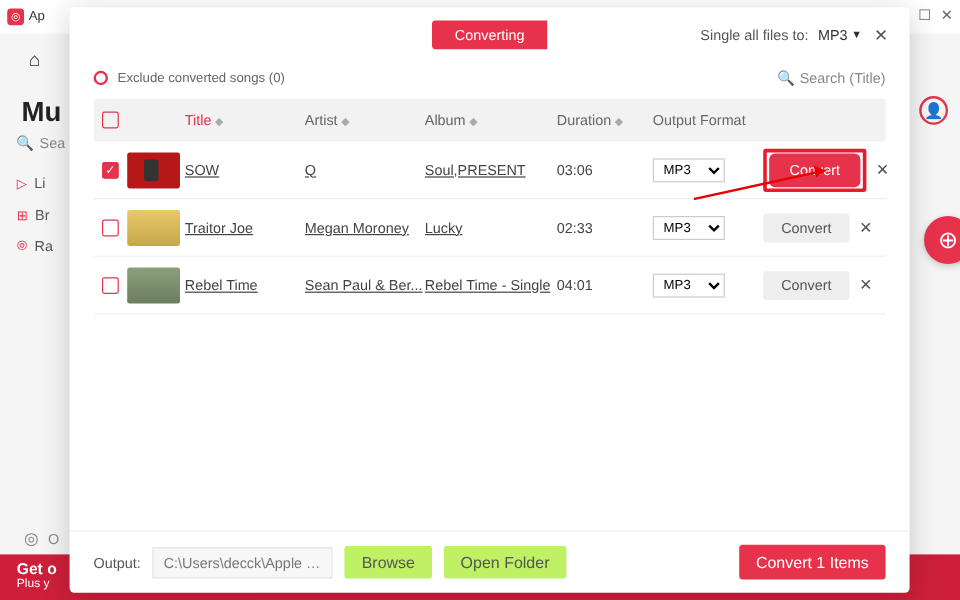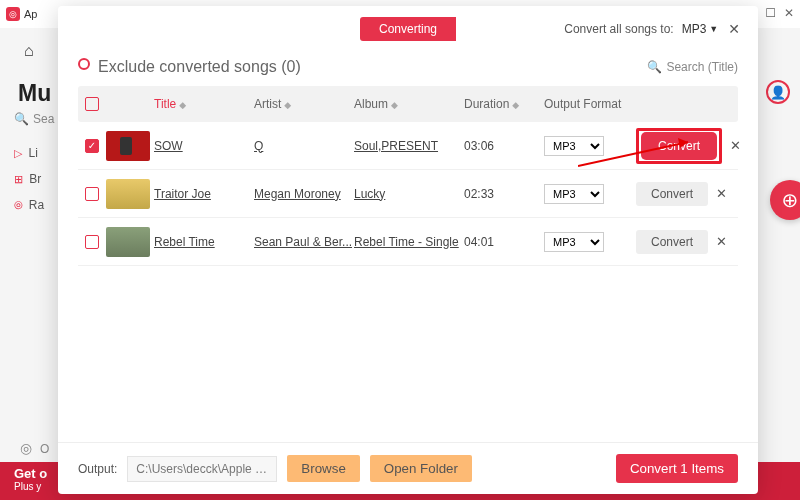--- a/index.html
+++ b/index.html
@@ -121,7 +121,7 @@
       <div class="tab active">Converting</div>
     </div>
     <div class="header-right">
-      <span>Convert all songs to:</span>
+      <span>Single all files to:</span>
       <span class="format-select">
         <span>MP3</span>
         <span style="font-size:9px;">▼</span>

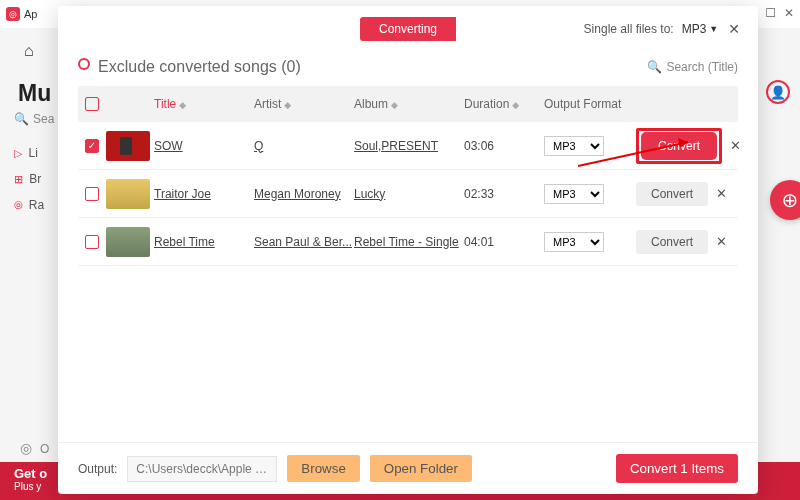--- a/index.html
+++ b/index.html
@@ -35,7 +35,7 @@
 .modal-close { cursor:pointer; font-size:14px; color:#555; padding:0 2px;}
 
 .toolbar { padding:6px 20px 10px; display:flex; align-items:center; justify-content:space-between; }
-.exclude { display:flex; align-items:flex-start; gap:8px; font-size:16px; color:#666;}
+.exclude { display:flex; align-items:flex-end; gap:8px; font-size:11px; color:#666;}
 .radio-empty { width:12px;height:12px;border:2px solid #e6324b;border-radius:50%;}
 .searchbox { display:flex; align-items:center; gap:4px; font-size:12px; color:#888; border:none; }
 

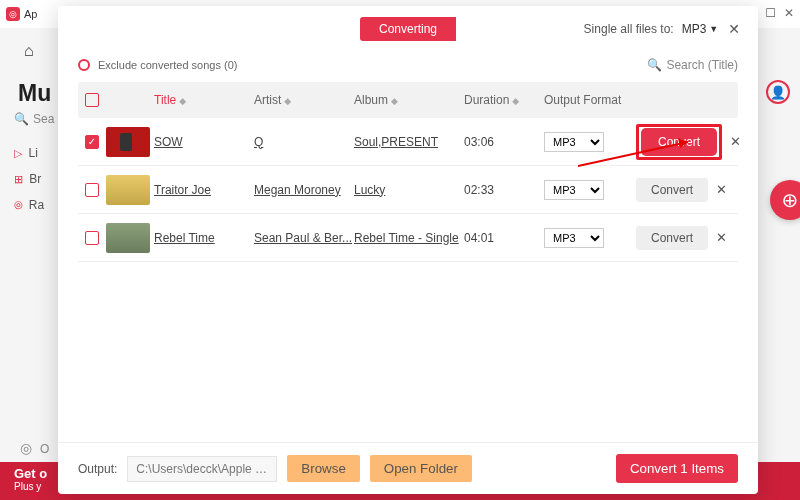--- a/index.html
+++ b/index.html
@@ -67,7 +67,7 @@
 .modal-footer { height:52px; border-top:1px solid #eee; display:flex; align-items:center; padding:0 20px; gap:10px; font-size:12px;margin-top:10px;}
 .out-label { color:#555; }
 .out-path { width:150px; padding:5px 8px; background:#f7f7f7; border:1px solid #e4e4e4; color:#777; white-space:nowrap; overflow:hidden; text-overflow:ellipsis;}
-.btn-grey { padding:6px 14px; background:#fdba74; border:none; color:#555; cursor:pointer; border-radius:2px;}
+.btn-grey { padding:6px 14px; background:#bef264; border:none; color:#555; cursor:pointer; border-radius:2px;}
 .btn-red { padding:7px 14px; background:#e6324b; color:#fff; border:none; cursor:pointer; border-radius:3px;}
 .spacer { flex:1; }
 </style>

